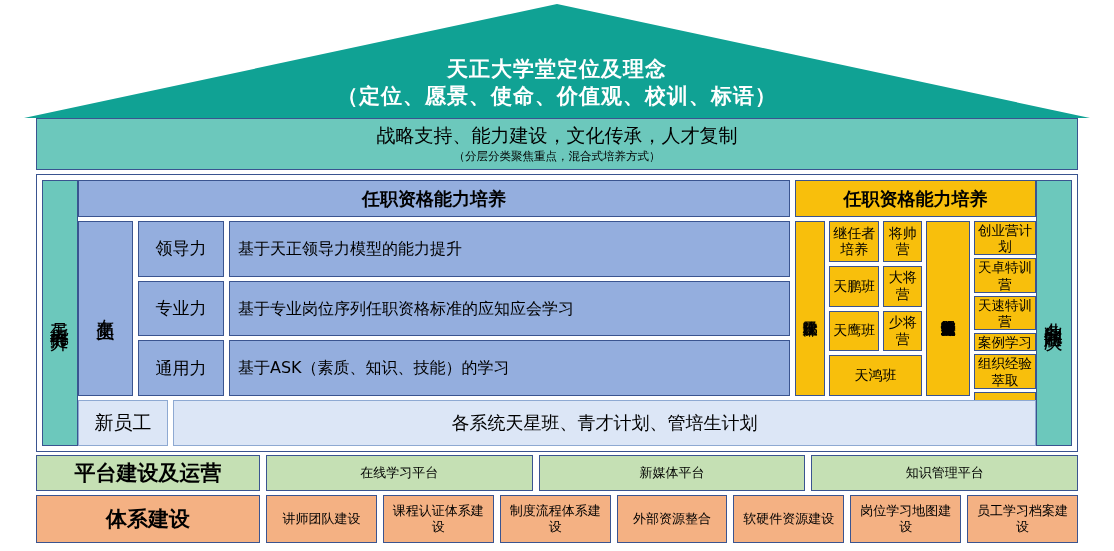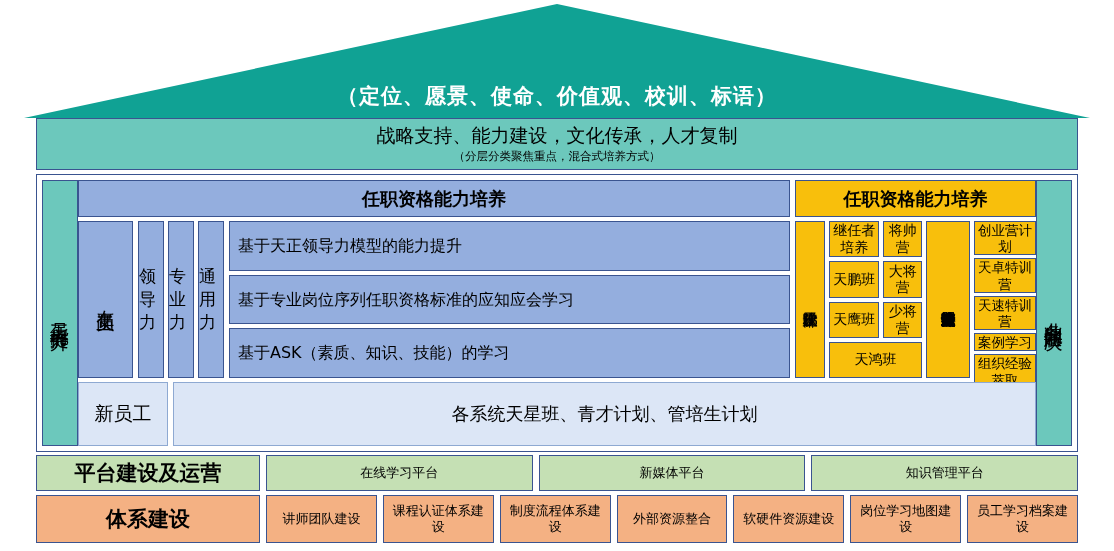--- a/index.html
+++ b/index.html
@@ -134,6 +134,7 @@
 <div id="stage">
 
   <div class="roof">
+    <div class="roof-t1">天正大学堂定位及理念</div>
     <div class="roof-t2">（定位、愿景、使命、价值观、校训、标语）</div>
   </div>
 

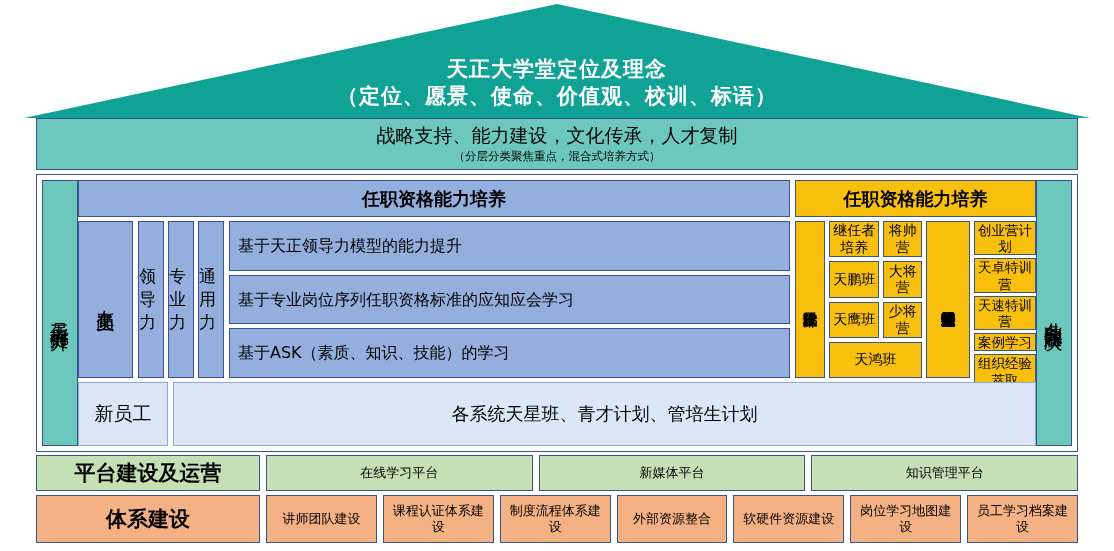--- a/index.html
+++ b/index.html
@@ -59,7 +59,7 @@
     writing-mode:vertical-rl;text-orientation:upright;
     font-size:18px;line-height:1.2;letter-spacing:2px;
   }
-  .comp-col{width:86px;display:flex;flex-direction:row;gap:4px;}
+  .comp-col{width:86px;display:flex;flex-direction:column;gap:4px;}
   .comp-cell{
     flex:1;background:#94AEDE;border:1px solid #3A5490;box-sizing:border-box;
     display:flex;align-items:center;justify-content:center;font-size:17px;

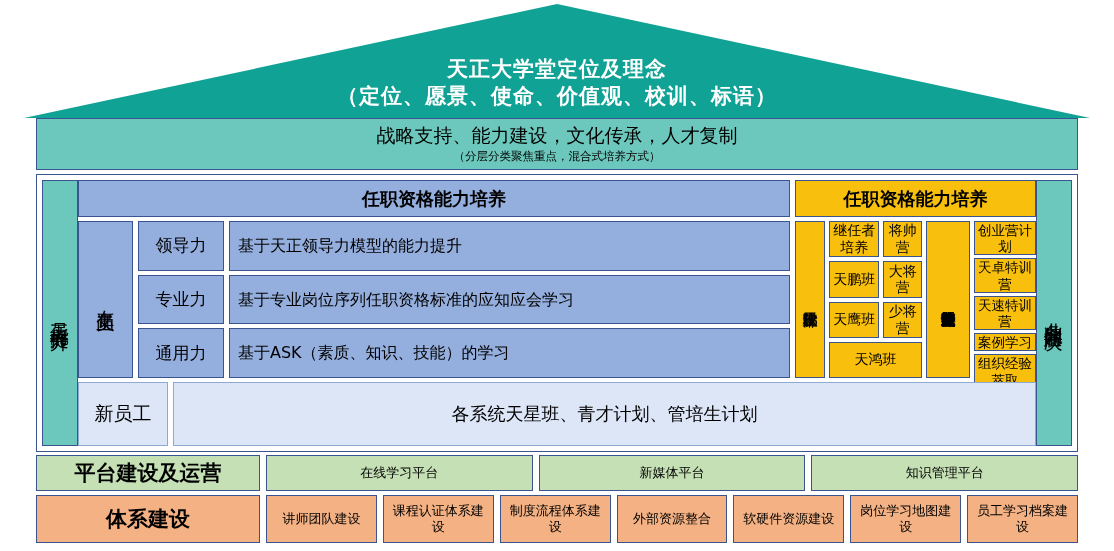--- a/index.html
+++ b/index.html
@@ -100,7 +100,7 @@
   .biz-col .ocell.dots{flex:0.62;letter-spacing:1px;font-size:13px;}
 
   
-  .newrow{height:64px;display:flex;gap:5px;}
+  .newrow{height:46px;display:flex;gap:5px;}
   .new-tag{
     width:90px;background:#DCE6F6;border:1px solid #8EA9D2;box-sizing:border-box;
     display:flex;align-items:center;justify-content:center;font-size:19px;

